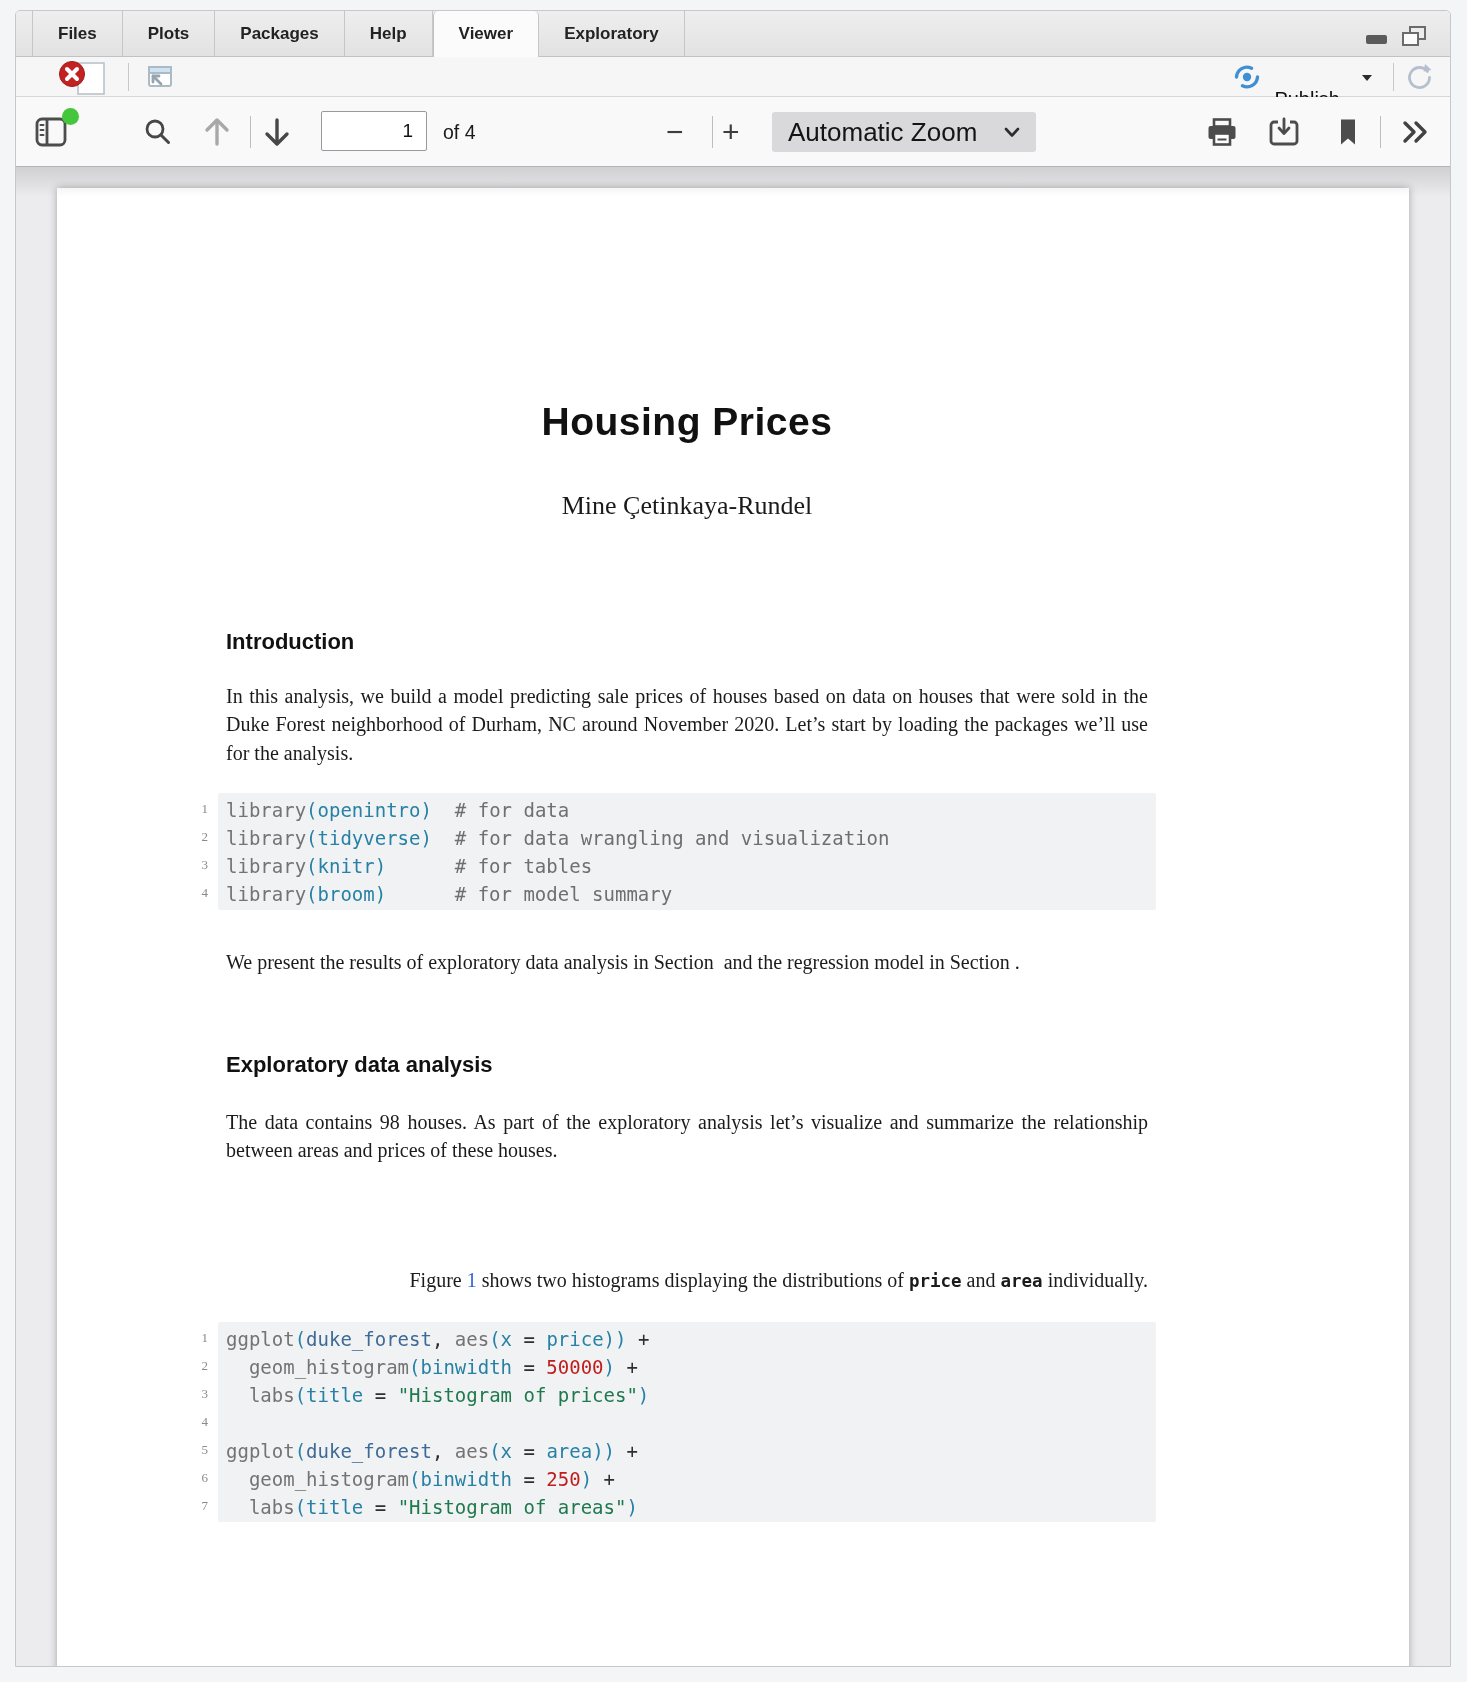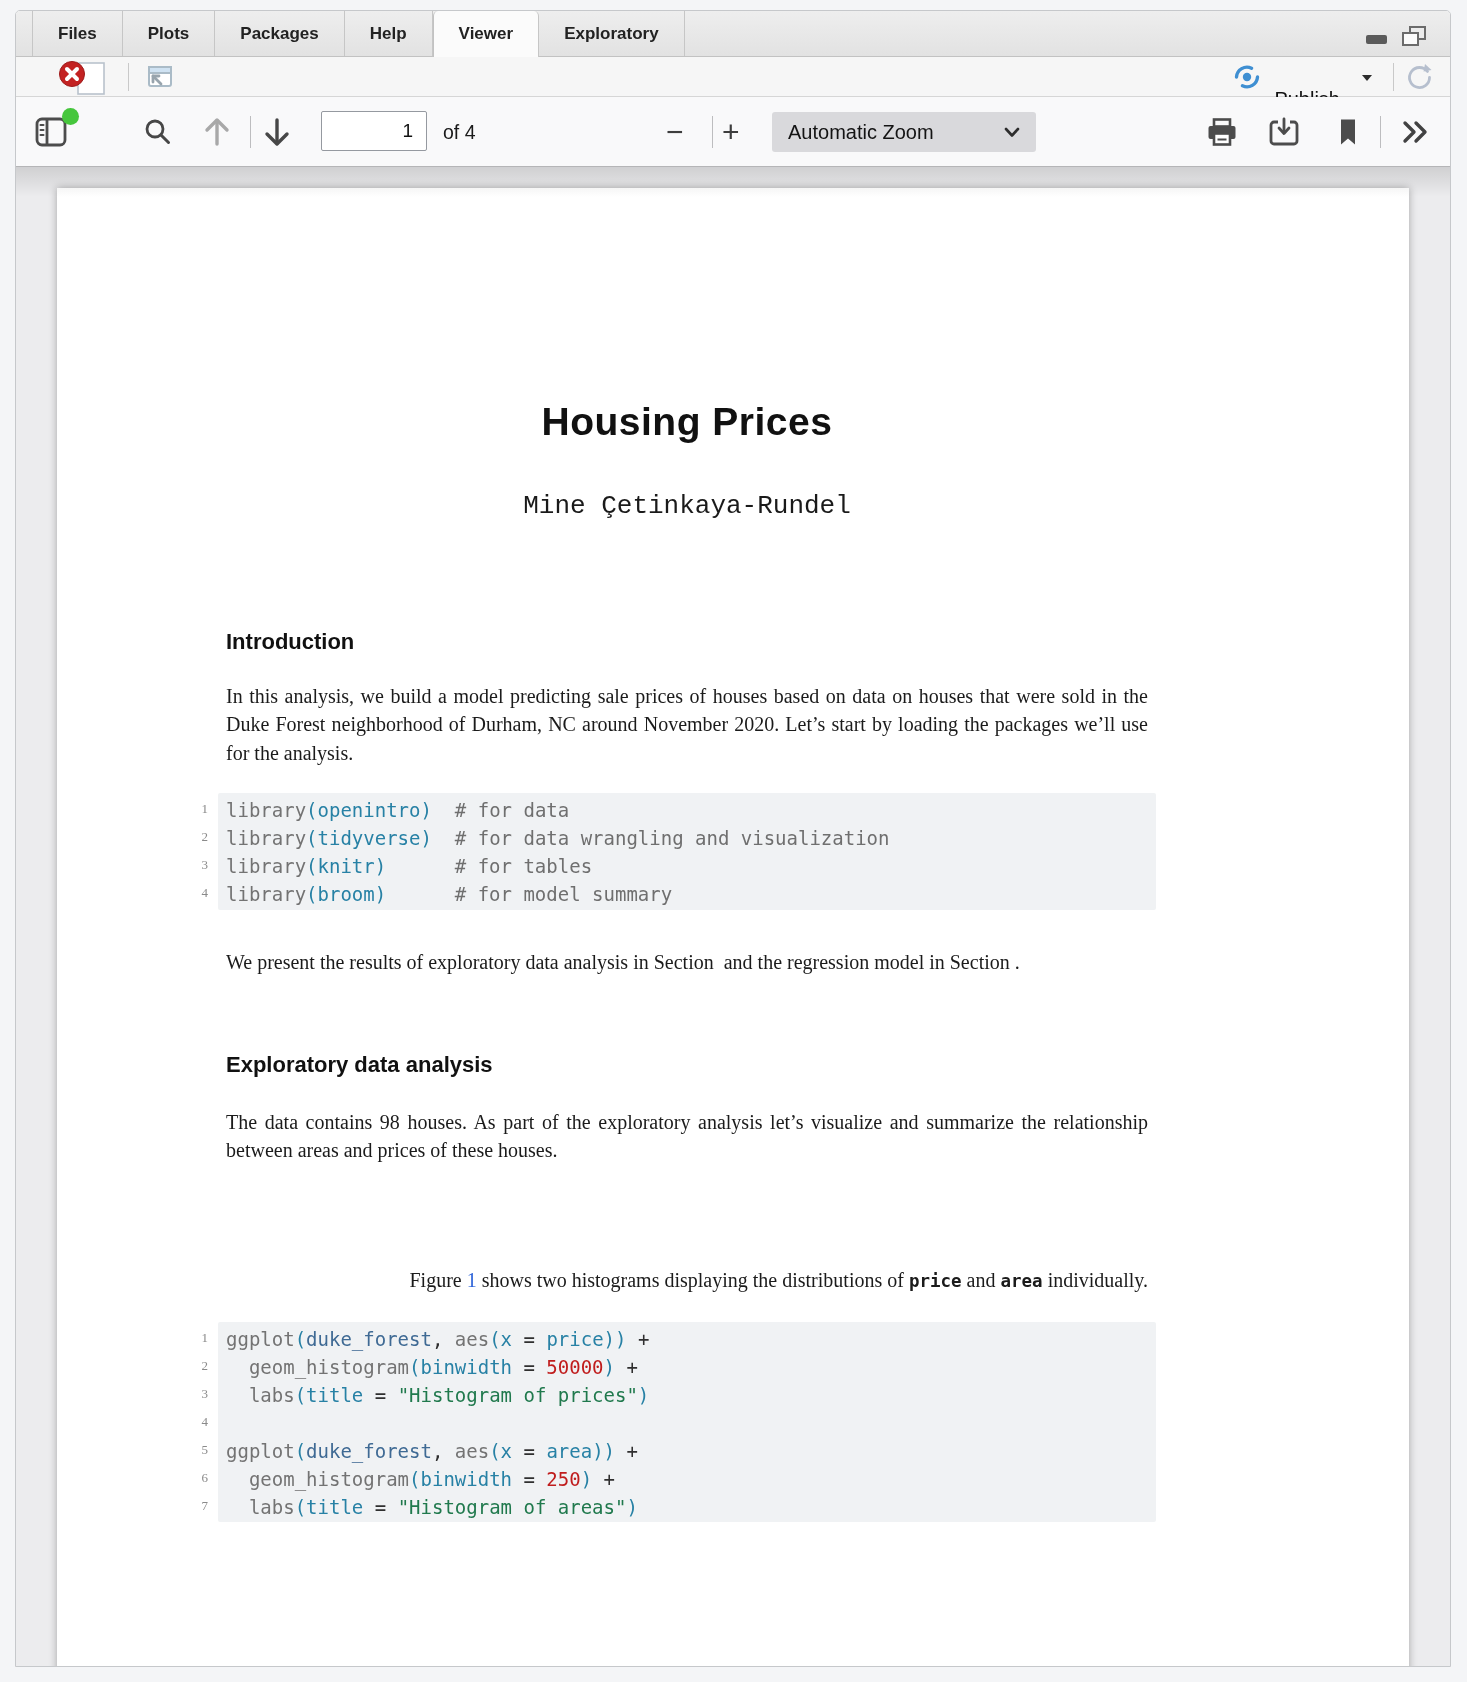--- a/index.html
+++ b/index.html
@@ -25,7 +25,7 @@
   .ofpages{left:427px;font-size:19.5px;color:#1a1a1a;}
   .zbtn{font-size:30px;color:#3d3d3d;font-weight:400;line-height:1;}
   .zoomsel{position:absolute;left:756px;top:15px;width:264px;height:40px;background:#d9d9dc;border-radius:3px;display:flex;align-items:center;box-sizing:border-box;padding:0 16px;justify-content:space-between;}
-  .zoomsel span{font-size:20px;color:#141414;}
+  .zoomsel span{font-size:26px;color:#141414;}
   .greendot{position:absolute;left:46px;top:11px;width:17px;height:17px;border-radius:50%;background:#46c63c;}
   
   .viewer{position:relative;height:1500px;background:#ececee;overflow:hidden;}

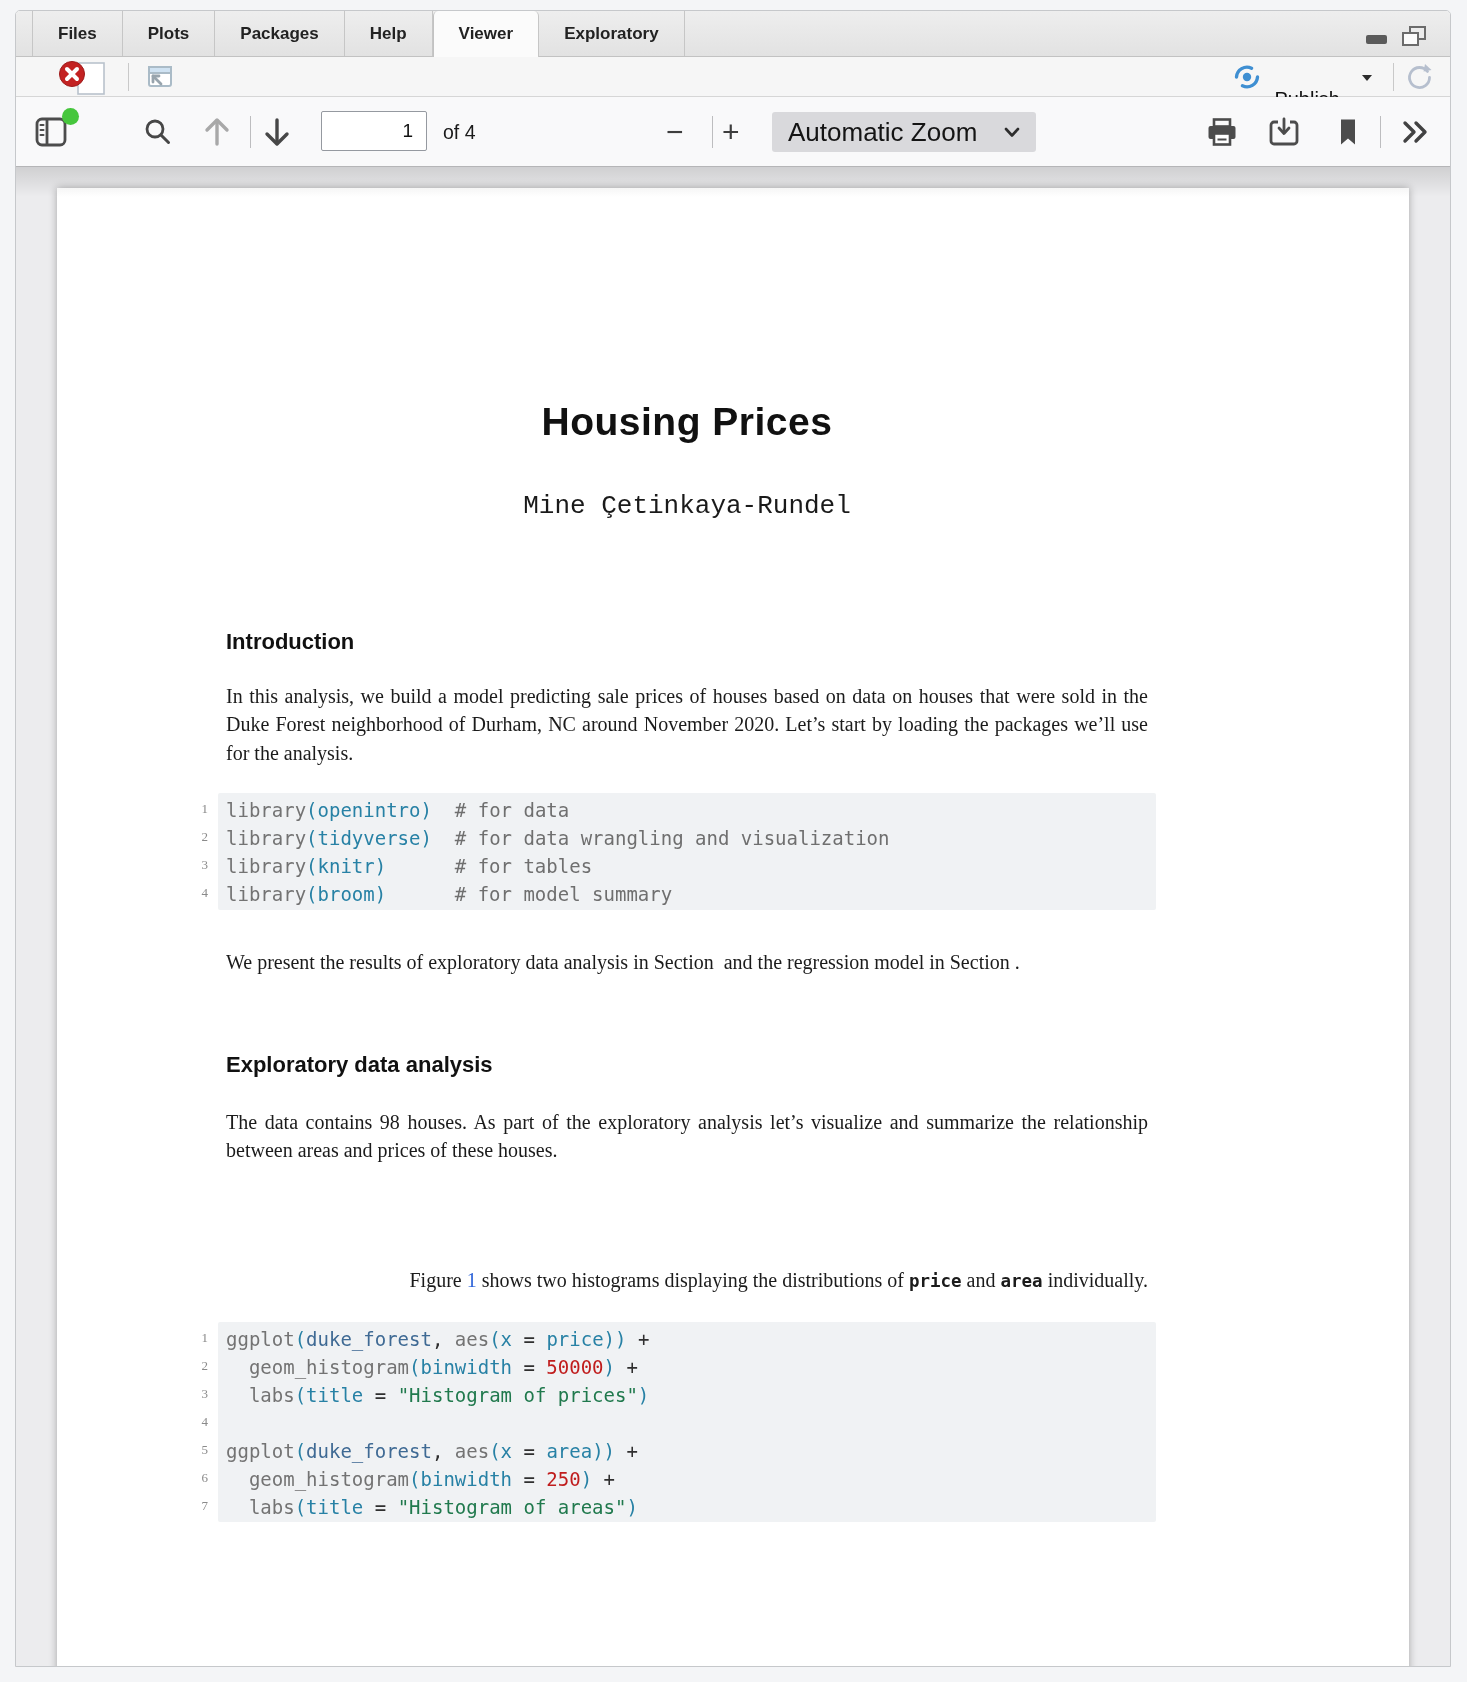--- a/index.html
+++ b/index.html
@@ -33,7 +33,7 @@
   .page{position:absolute;left:41px;top:21px;width:1352px;height:1740px;background:#fff;box-shadow:0 0 8px rgba(0,0,0,.3);}
   .page .abs{position:absolute;left:169px;width:922px;}
   .doctitle{top:212px;text-align:center;font-size:39px;font-weight:700;color:#111;font-family:"Liberation Sans",sans-serif;letter-spacing:.5px;}
-  .author{top:303px;text-align:center;font-size:26px;color:#1a1a1a;font-family:Liberation Mono, monospace;}
+  .author{top:303px;text-align:center;font-size:26px;color:#1a1a1a;font-family:Liberation Serif, serif;}
   .h-sec{font-size:22px;font-weight:700;color:#111;font-family:Liberation Sans, sans-serif;}
   .h-sub{font-size:20px;font-weight:700;color:#111;font-family:"Liberation Sans",sans-serif;}
   .para{font-family:"Liberation Serif",serif;font-size:20px;line-height:28.3px;color:#1b1b1b;text-align:justify;}

